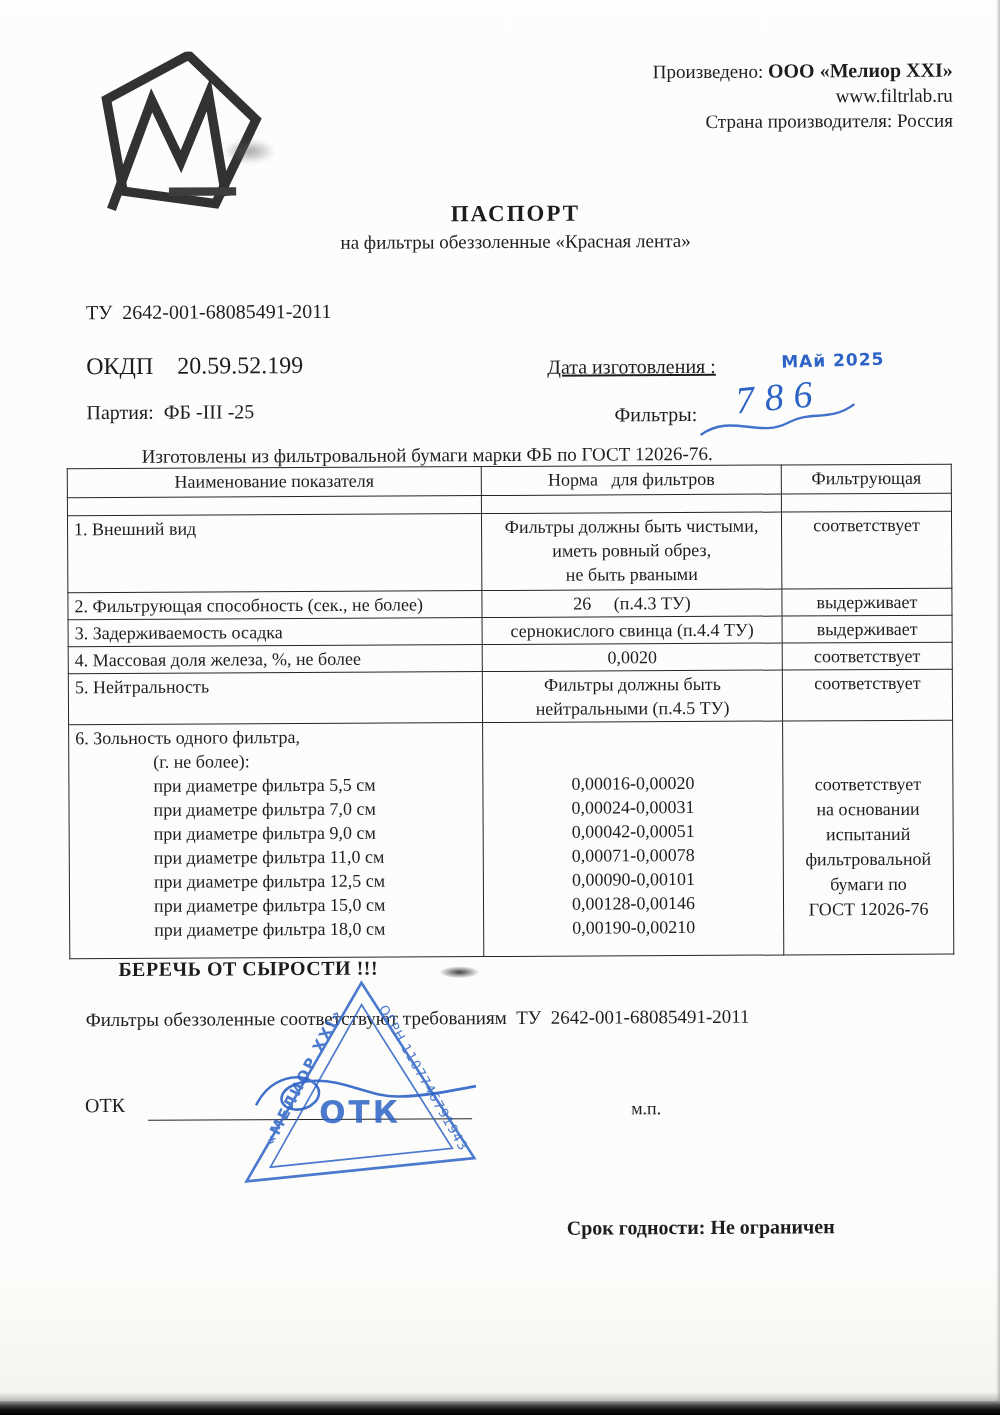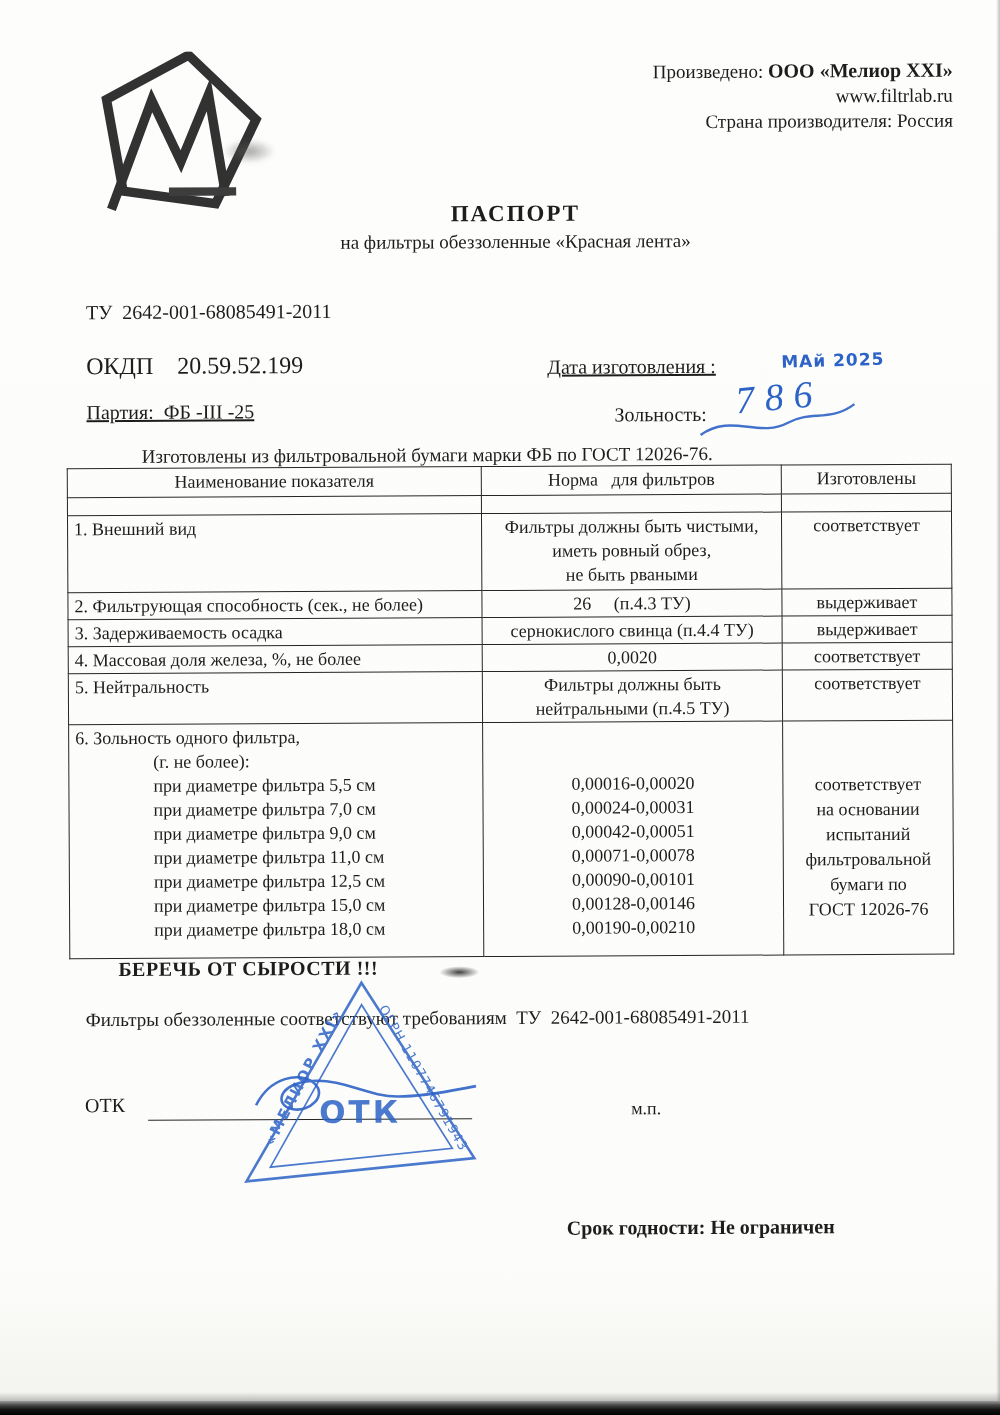--- a/index.html
+++ b/index.html
@@ -93,7 +93,7 @@
     <div class="abs" style="left:88px; top:351px; font-size:24px;">ОКДП    20.59.52.199</div>
     <div class="abs" style="left:549px; top:356px; font-size:20px;text-decoration:underline;">Дата изготовления :</div>
     <div class="date-stamp blue">МАй 2025</div>
-    <div class="abs" style="left:88px; top:399px; font-size:20px;text-decoration:underline;">Партия:  ФБ -III -25</div>
+    <div class="abs" style="left:88px; top:399px; font-size:20px;">Партия:  ФБ -III -25</div>
     <div class="abs" style="left:616px; top:404px; font-size:20px;">Зольность:</div>
     <div class="ship-digits blue">786</div>
     <svg class="flourish" width="165" height="55">

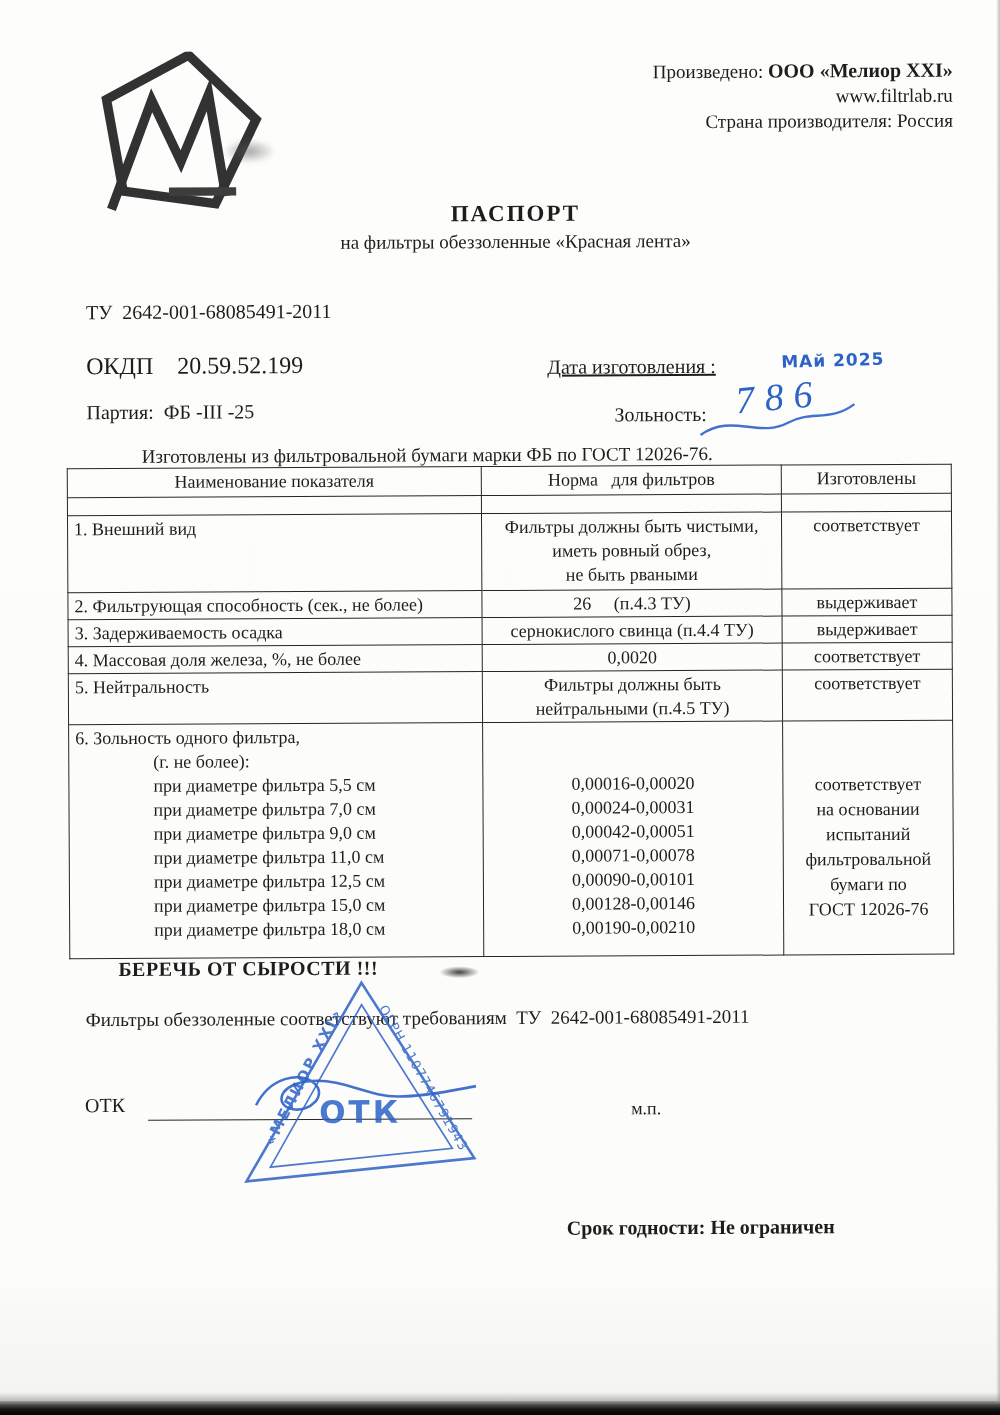--- a/index.html
+++ b/index.html
@@ -94,7 +94,7 @@
     <div class="abs" style="left:549px; top:356px; font-size:20px;text-decoration:underline;">Дата изготовления :</div>
     <div class="date-stamp blue">МАй 2025</div>
     <div class="abs" style="left:88px; top:399px; font-size:20px;">Партия:  ФБ -III -25</div>
-    <div class="abs" style="left:616px; top:404px; font-size:20px;">Зольность:</div>
+    <div class="abs" style="left:616px; top:404px; font-size:20px;">Фильтры:</div>
     <div class="ship-digits blue">786</div>
     <svg class="flourish" width="165" height="55">
       <path d="M 4,46 C 35,24 62,50 92,34 C 114,22 134,34 158,16" fill="none" stroke="#2d63c6" stroke-width="2.4" opacity=".9"></path>

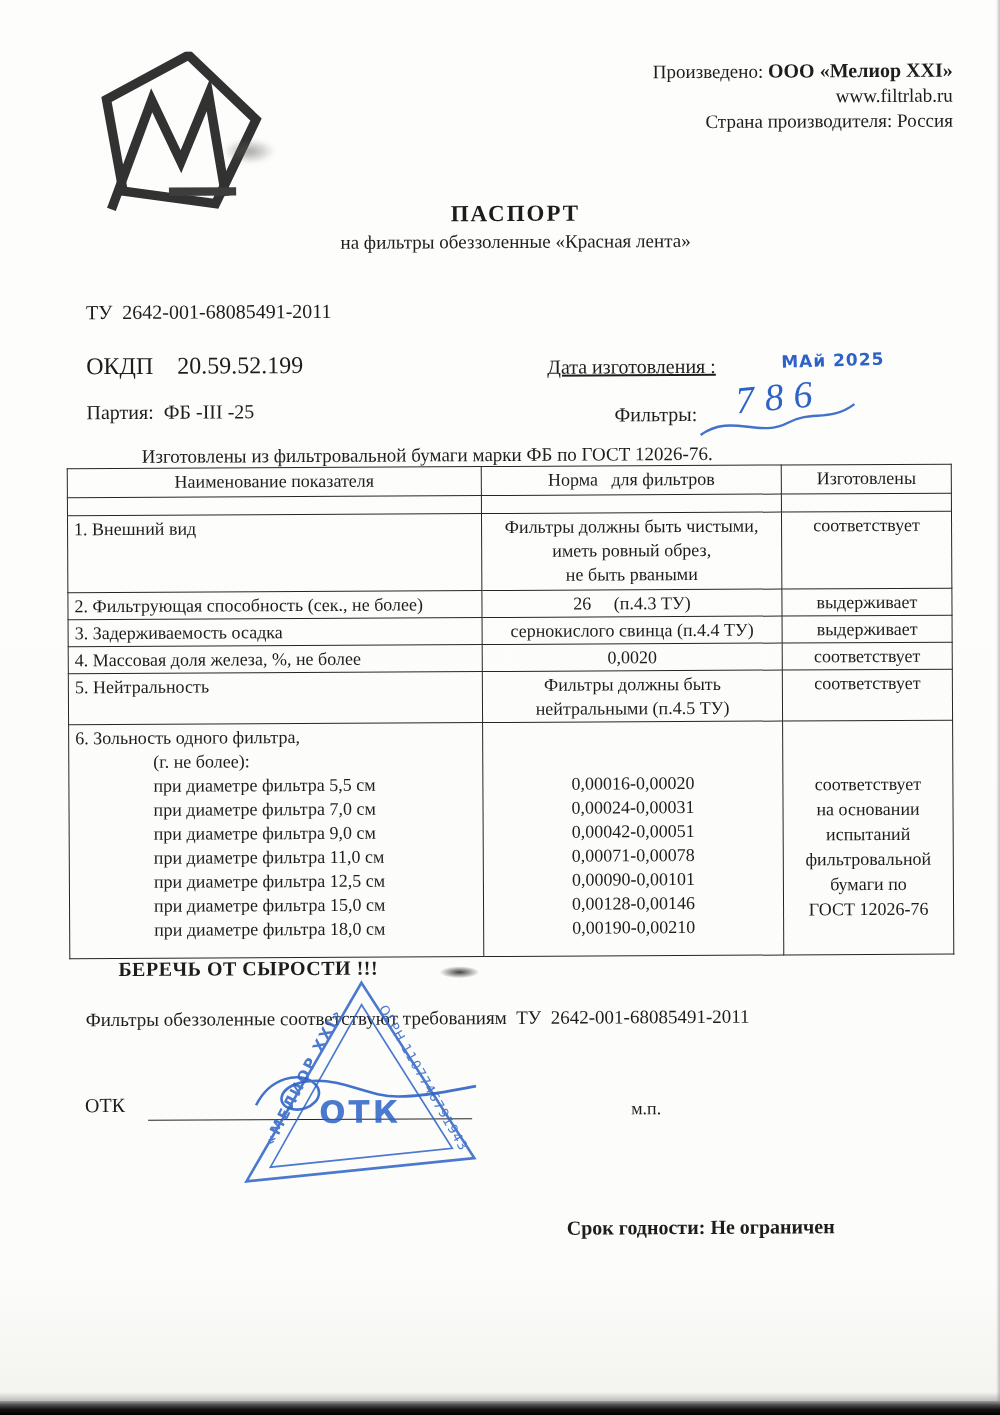--- a/index.html
+++ b/index.html
@@ -112,7 +112,7 @@
           <tr class="hdr">
         <td>Наименование показателя</td>
         <td class="pre">Норма   для фильтров</td>
-        <td>Изготовлены</td>
+        <td>Фильтрующая</td>
       </tr>
       <tr class="sp">
         <td></td>

